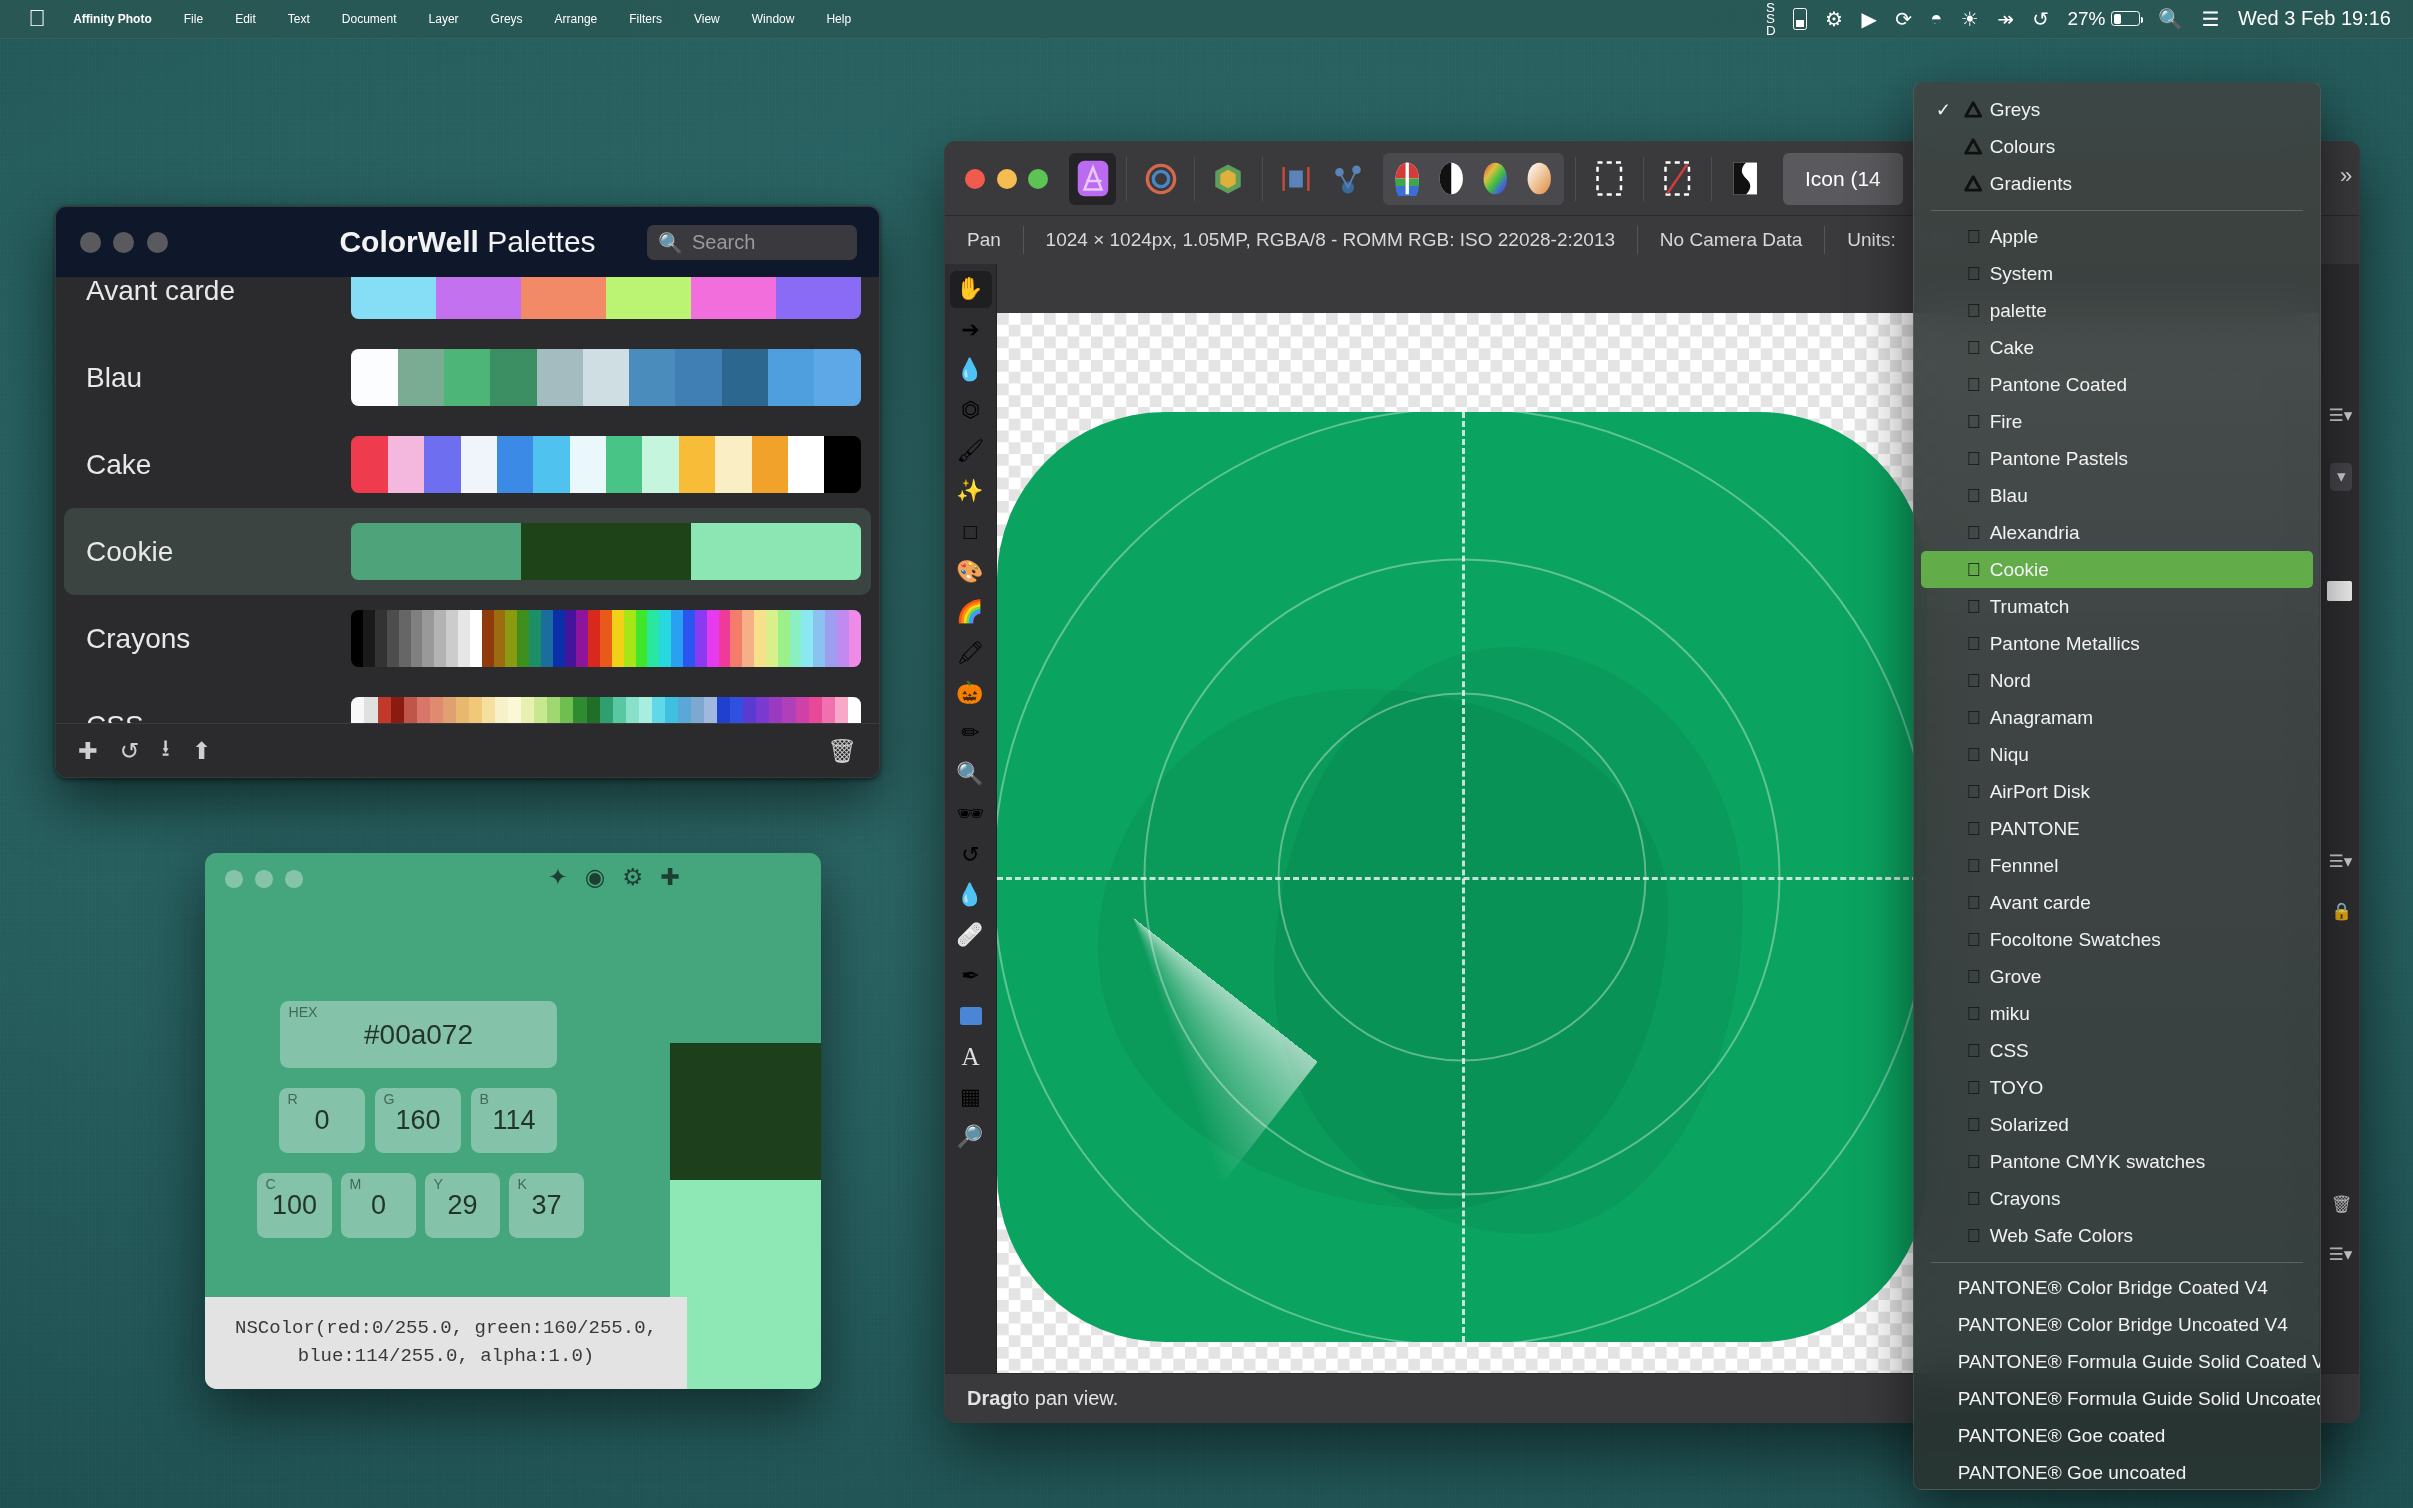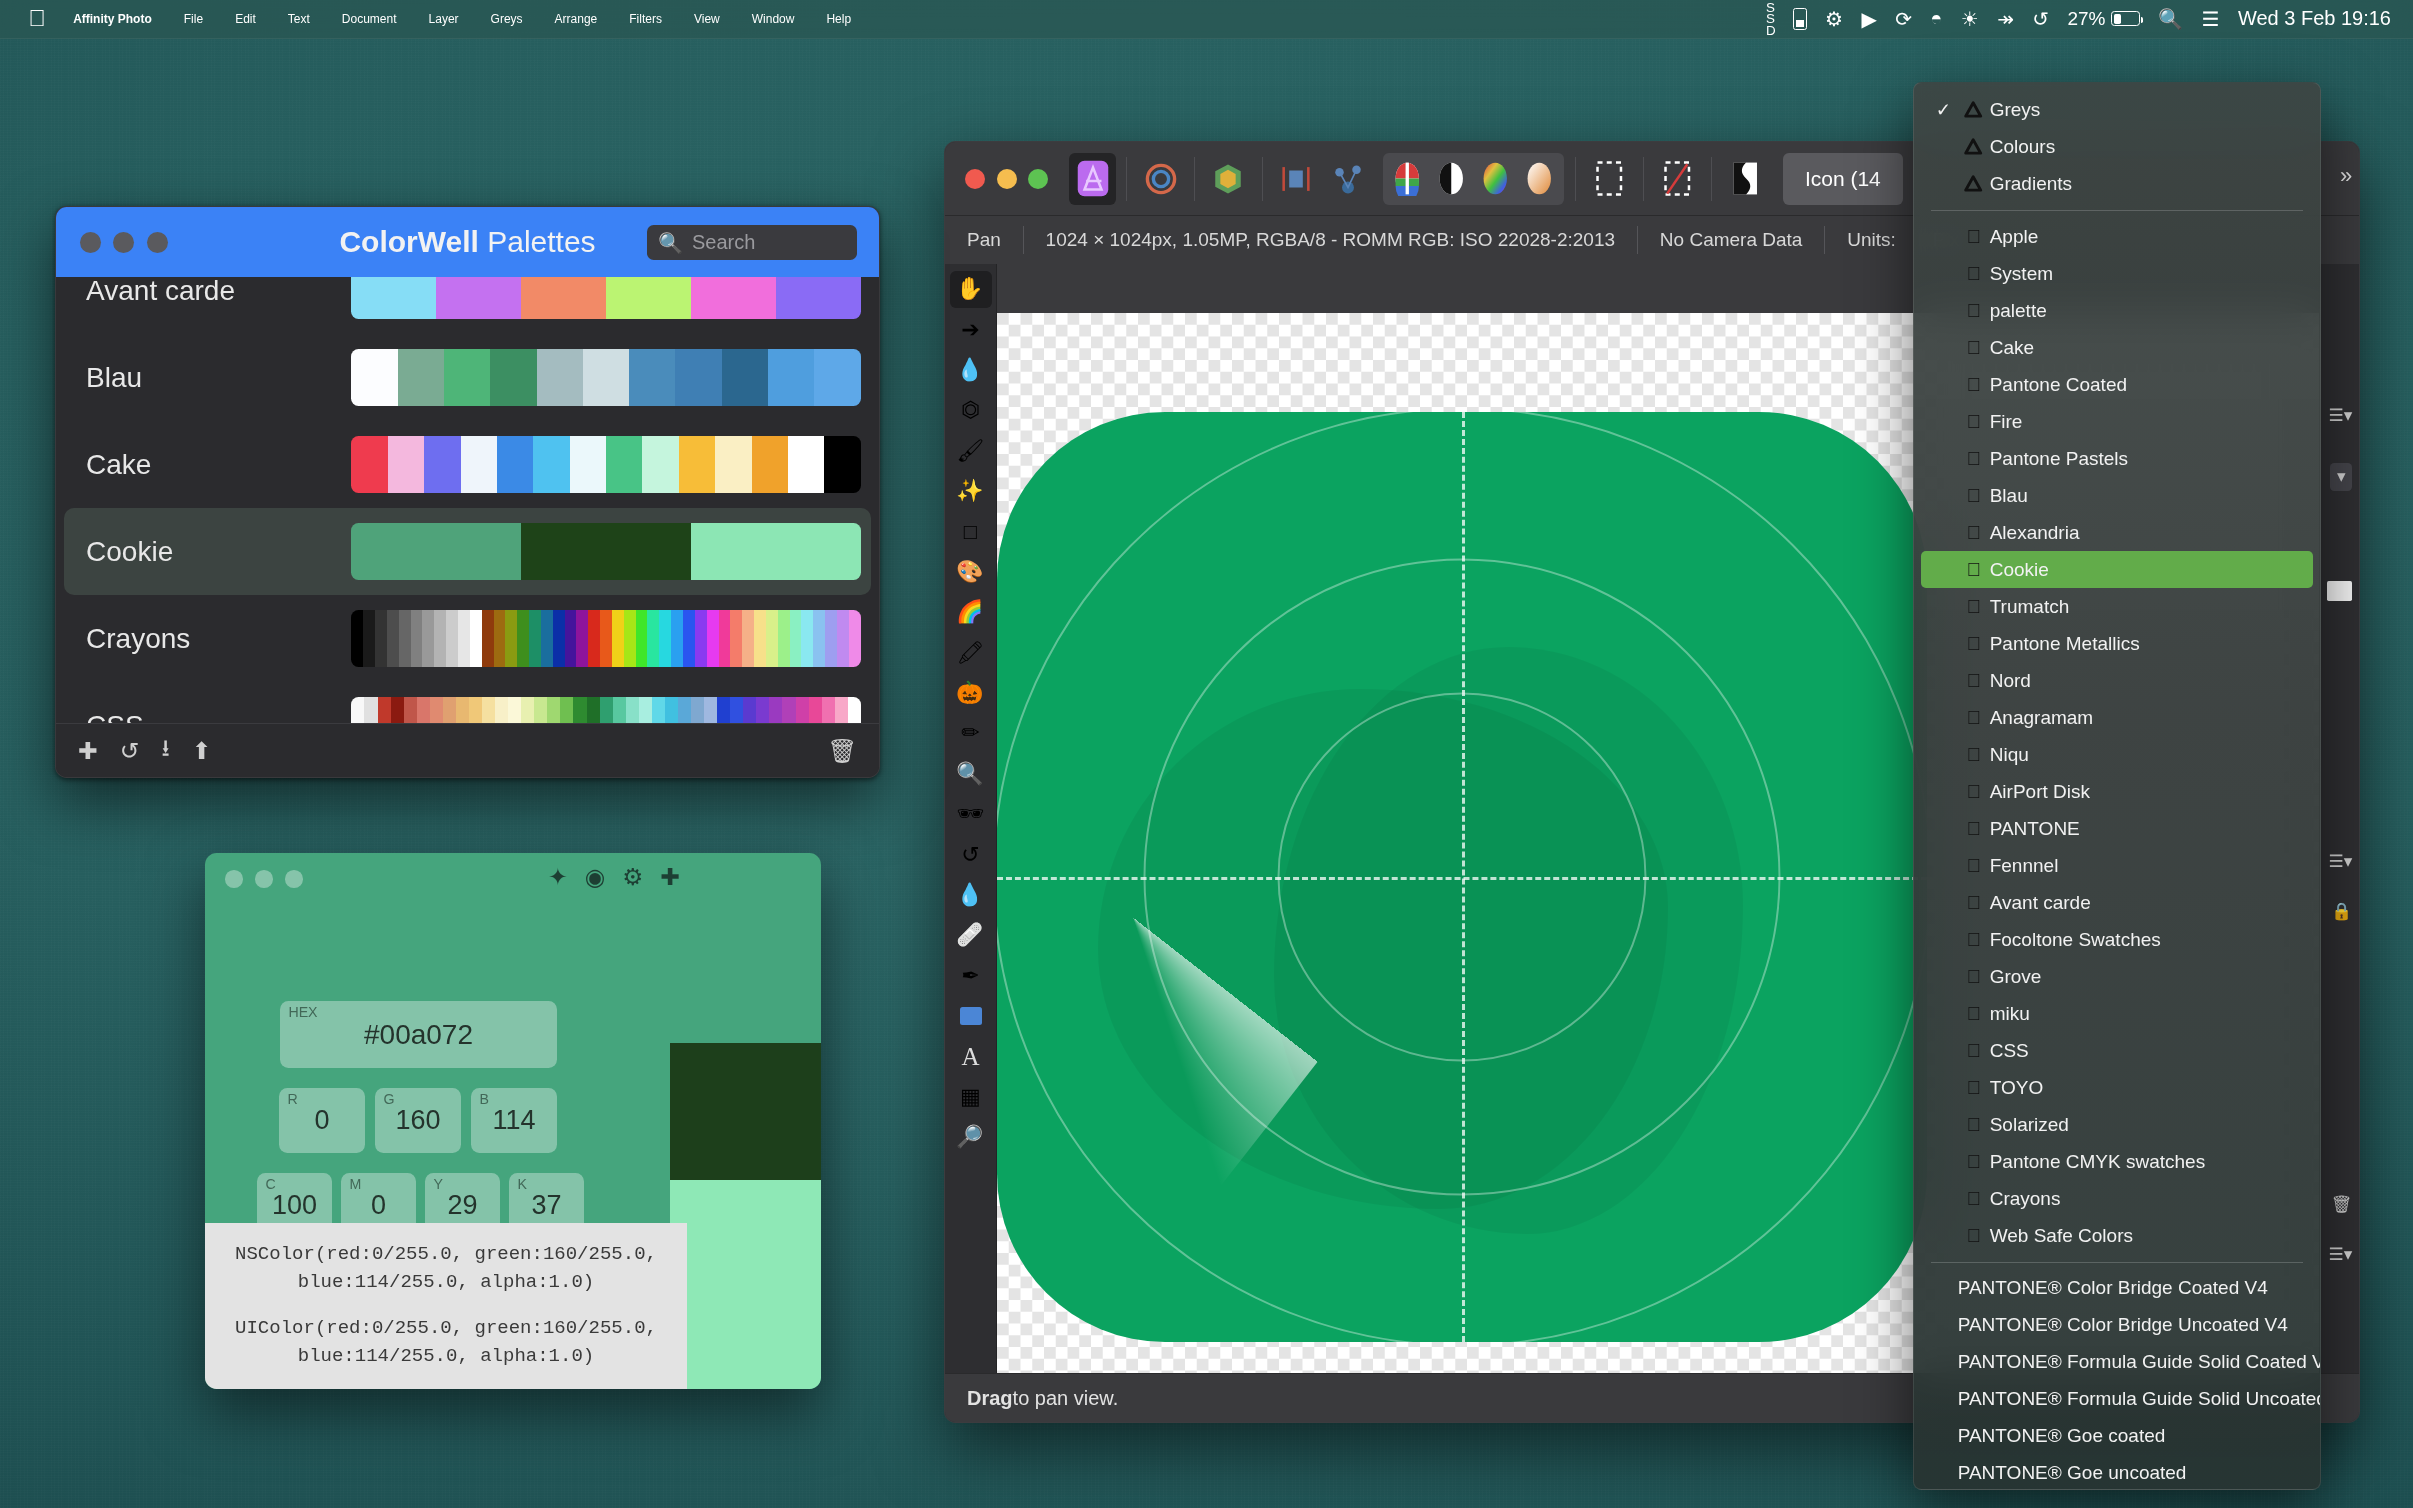--- a/index.html
+++ b/index.html
@@ -49,7 +49,7 @@
   }
   .cw-title{
     height:70px; display:flex; align-items:center; position:relative;
-    background:#3b82f6;
+    background:#0f172a;
   }
   .traffic{ display:flex; gap:12.6px; padding-left:23.5px; }
   .tl{ width:21px; height:21px; border-radius:50%; background:#5a5a5e; }

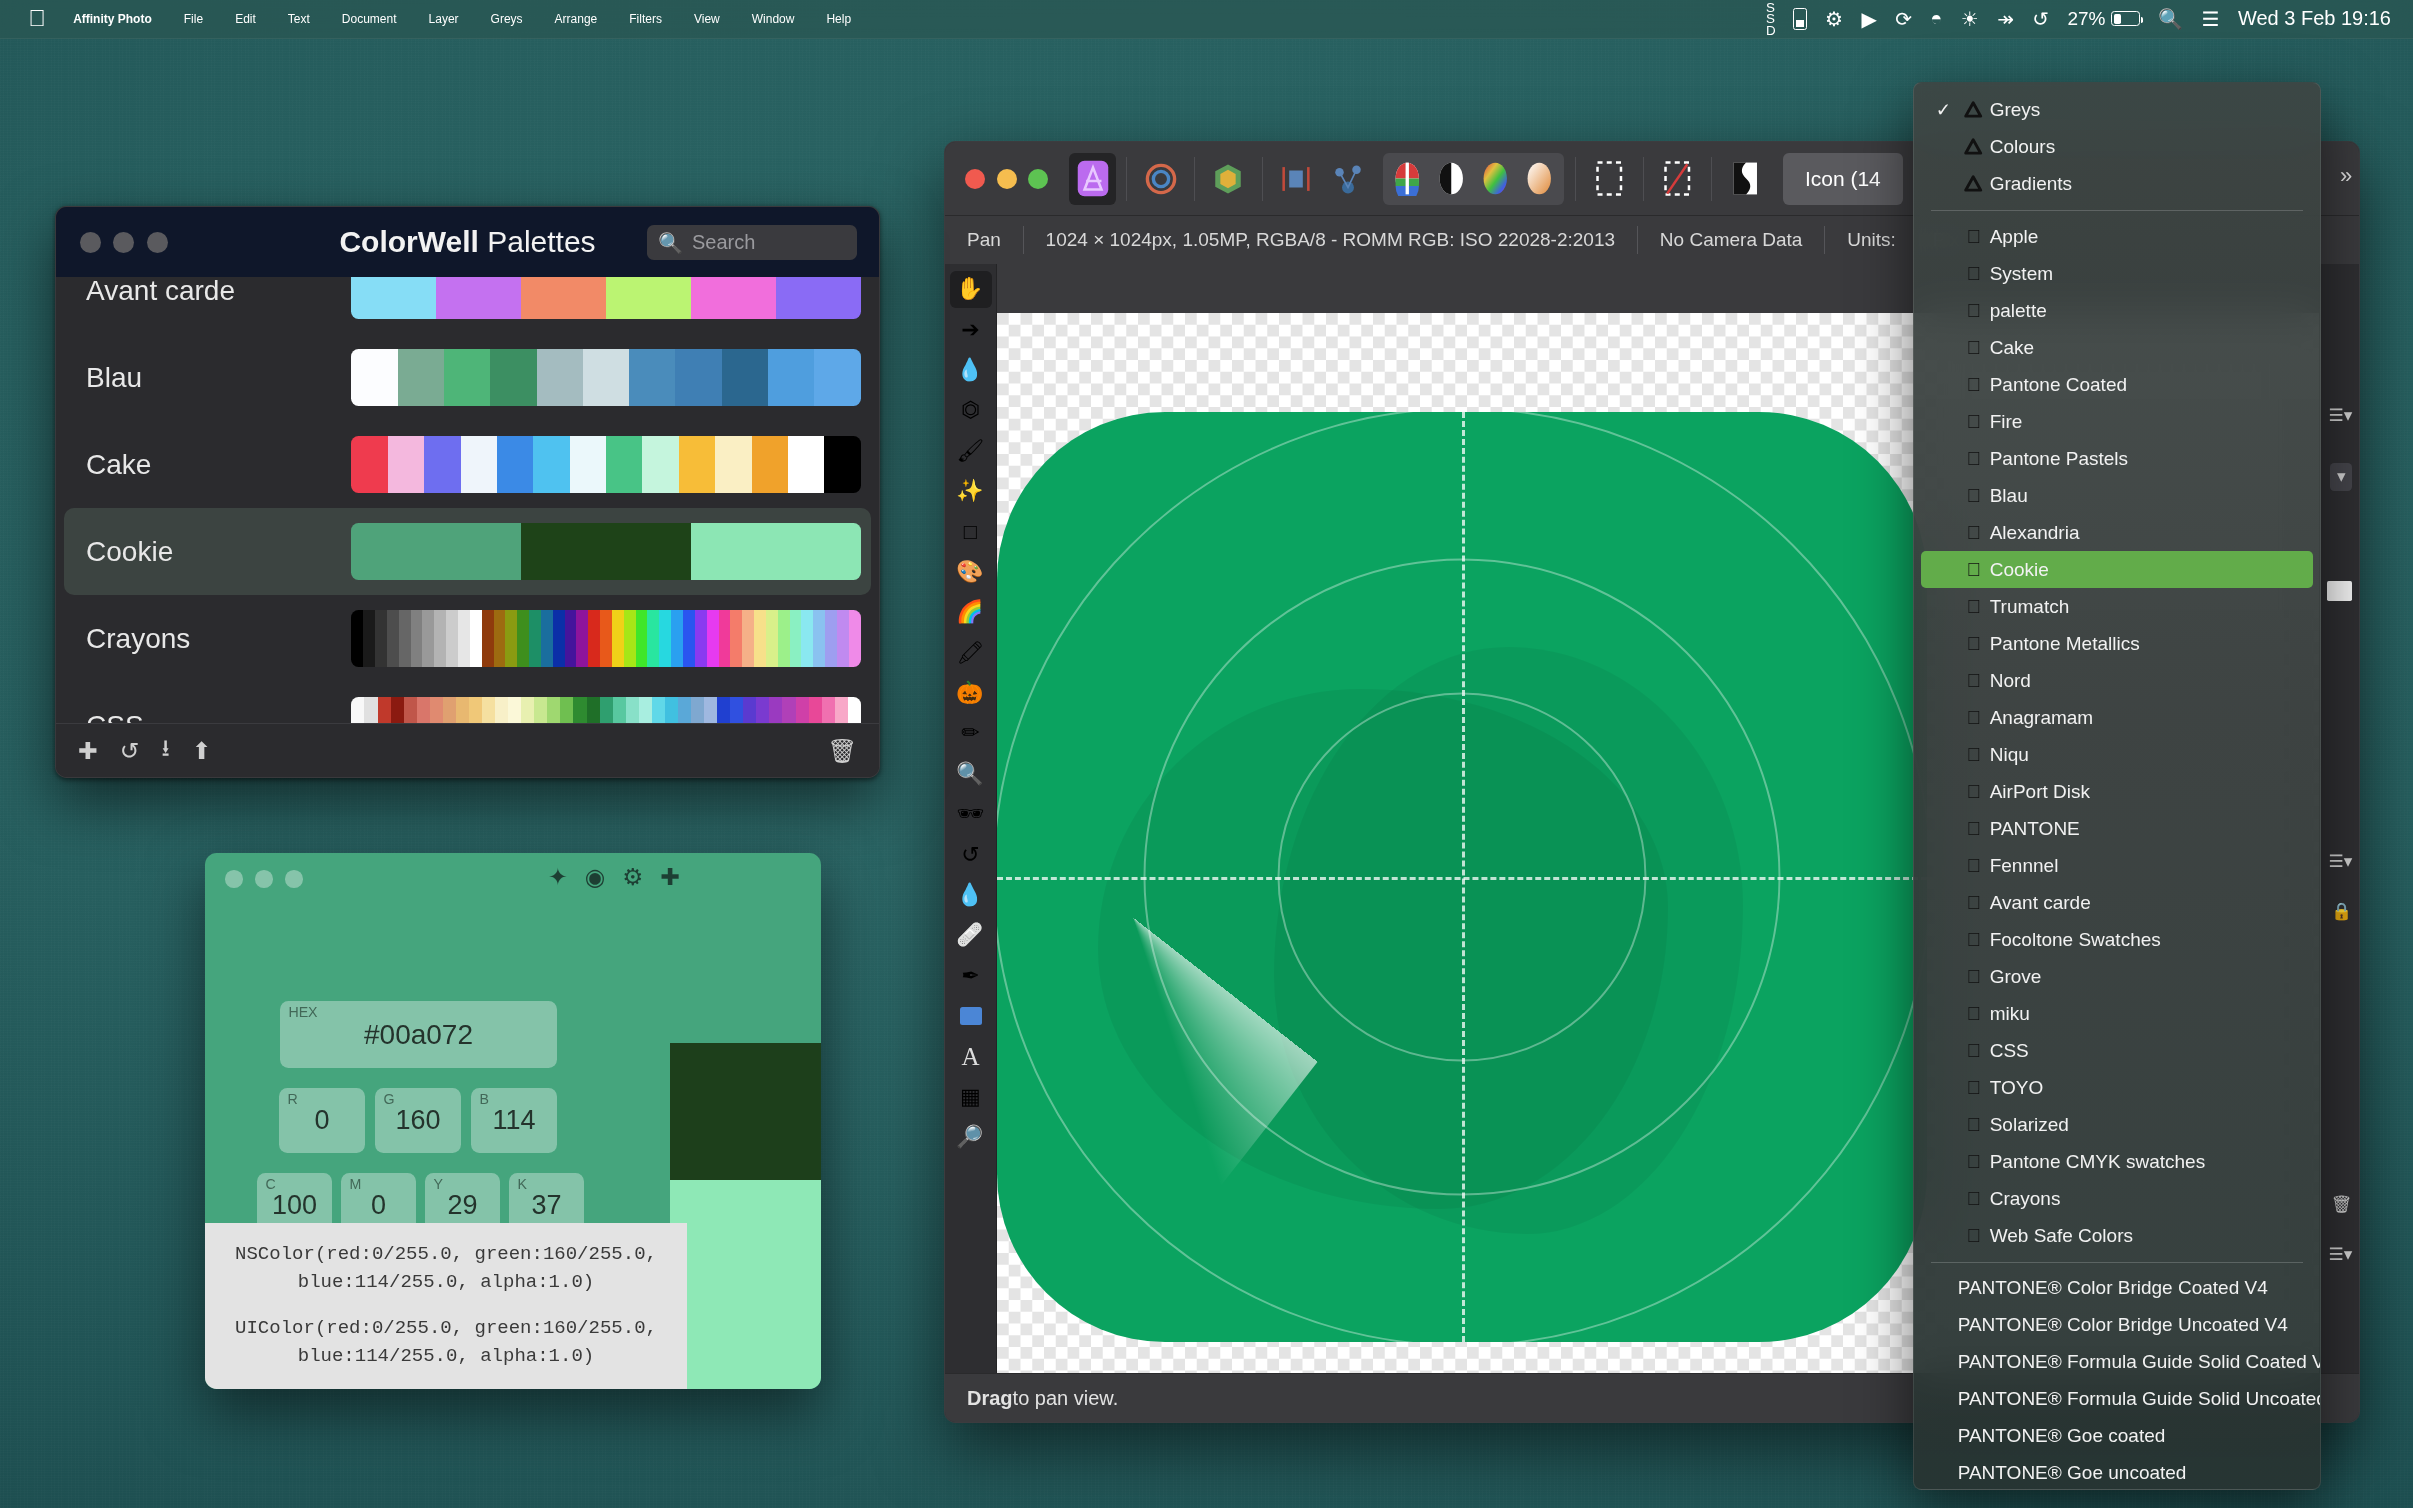--- a/index.html
+++ b/index.html
@@ -688,7 +688,6 @@
 
     <div class="cd-code">
       <div class="blk">NSColor(red:0/255.0, green:160/255.0, blue:114/255.0, alpha:1.0)</div>
-      <div class="blk">UIColor(red:0/255.0, green:160/255.0, blue:114/255.0, alpha:1.0)</div>
     </div>
   </div>
 </div>

